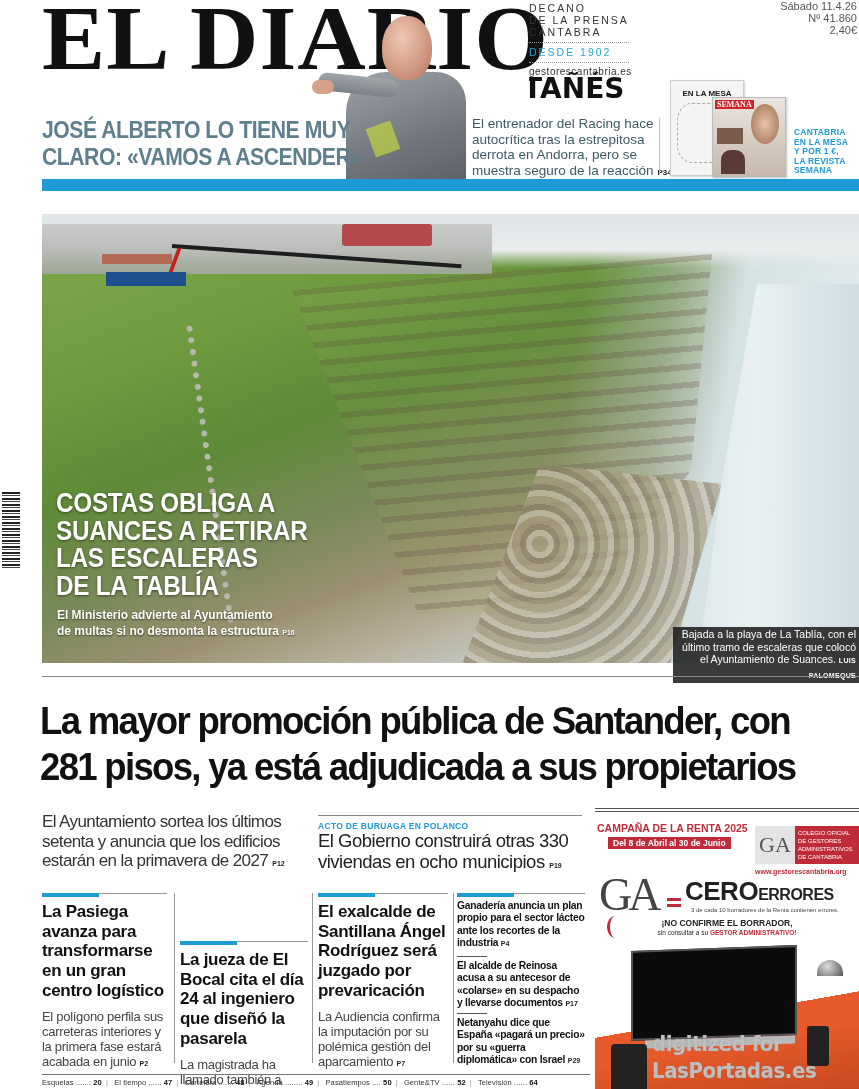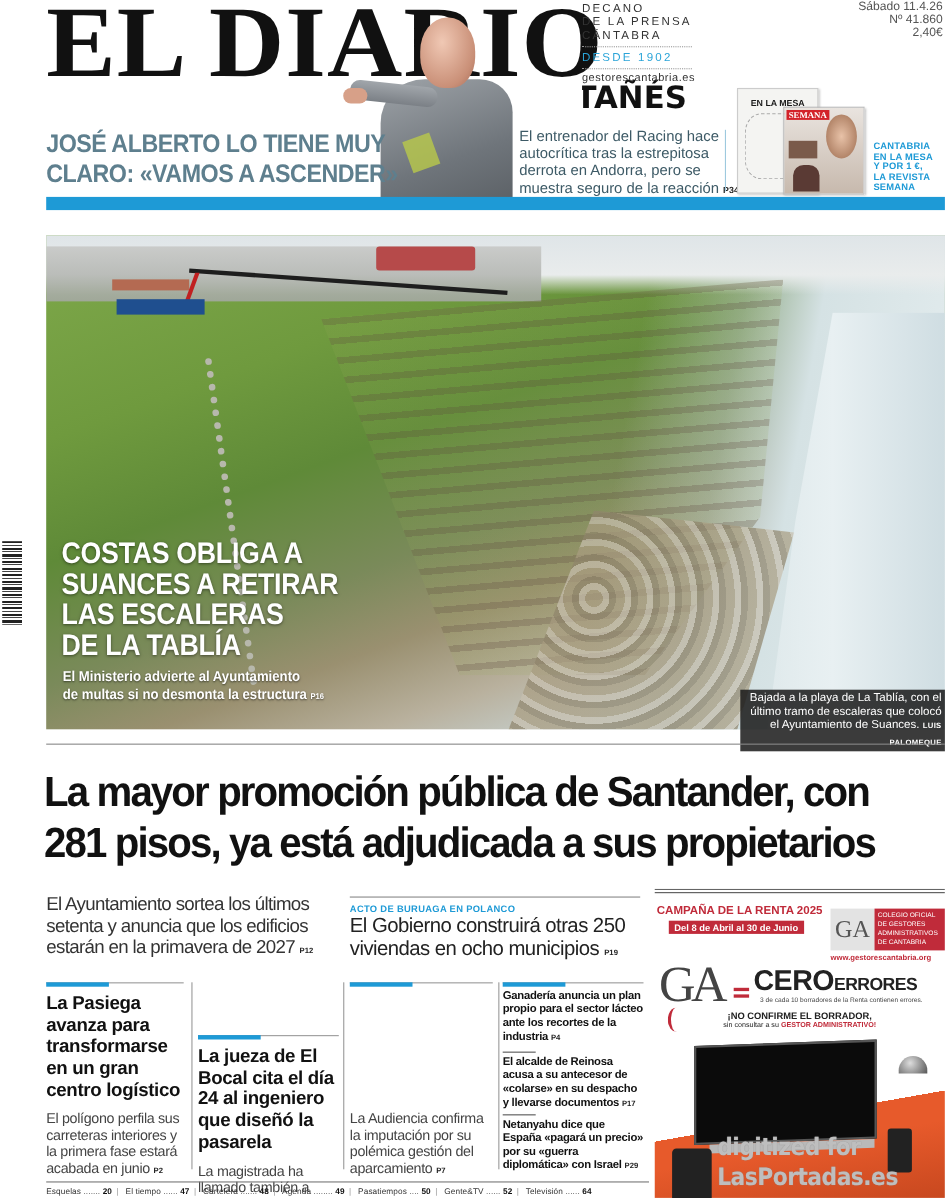--- a/index.html
+++ b/index.html
@@ -219,7 +219,7 @@
 <div class="abs sub-right-rule"></div>
 <div class="abs sub-right-kicker">ACTO DE BURUAGA EN POLANCO</div>
 <div class="abs sub-right" style="width:268px;">
-  <span>El Gobierno construirá otras 250 viviendas en ocho municipios</span>
+  <span>El Gobierno construirá otras 330 viviendas en ocho municipios</span>
   <span class="pg">P19</span>
 </div>
 

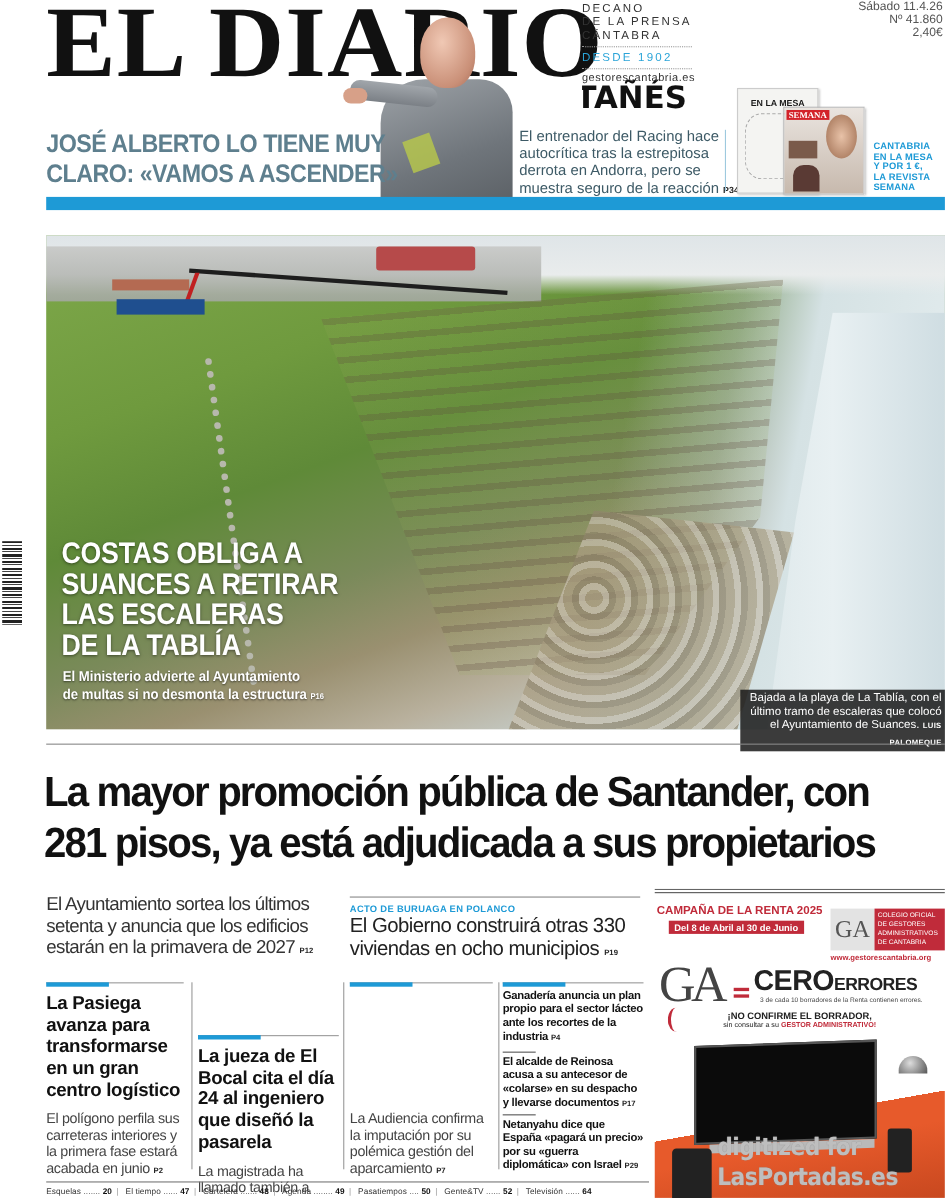--- a/index.html
+++ b/index.html
@@ -248,6 +248,7 @@
 <div class="abs col" style="left:318px; width:130px; height:175px;">
   <div class="topline" style="width:130px;"></div>
   <div class="bluetab"></div>
+  <div class="h" style="width:130px;">El exalcalde de Santillana Ángel Rodríguez será juzgado por prevaricación</div>
   <div class="d" style="top:116px; width:134px;">
     <span>La Audiencia confirma la imputación por su polémica gestión del aparcamiento</span>
     <span class="pg">P7</span>

